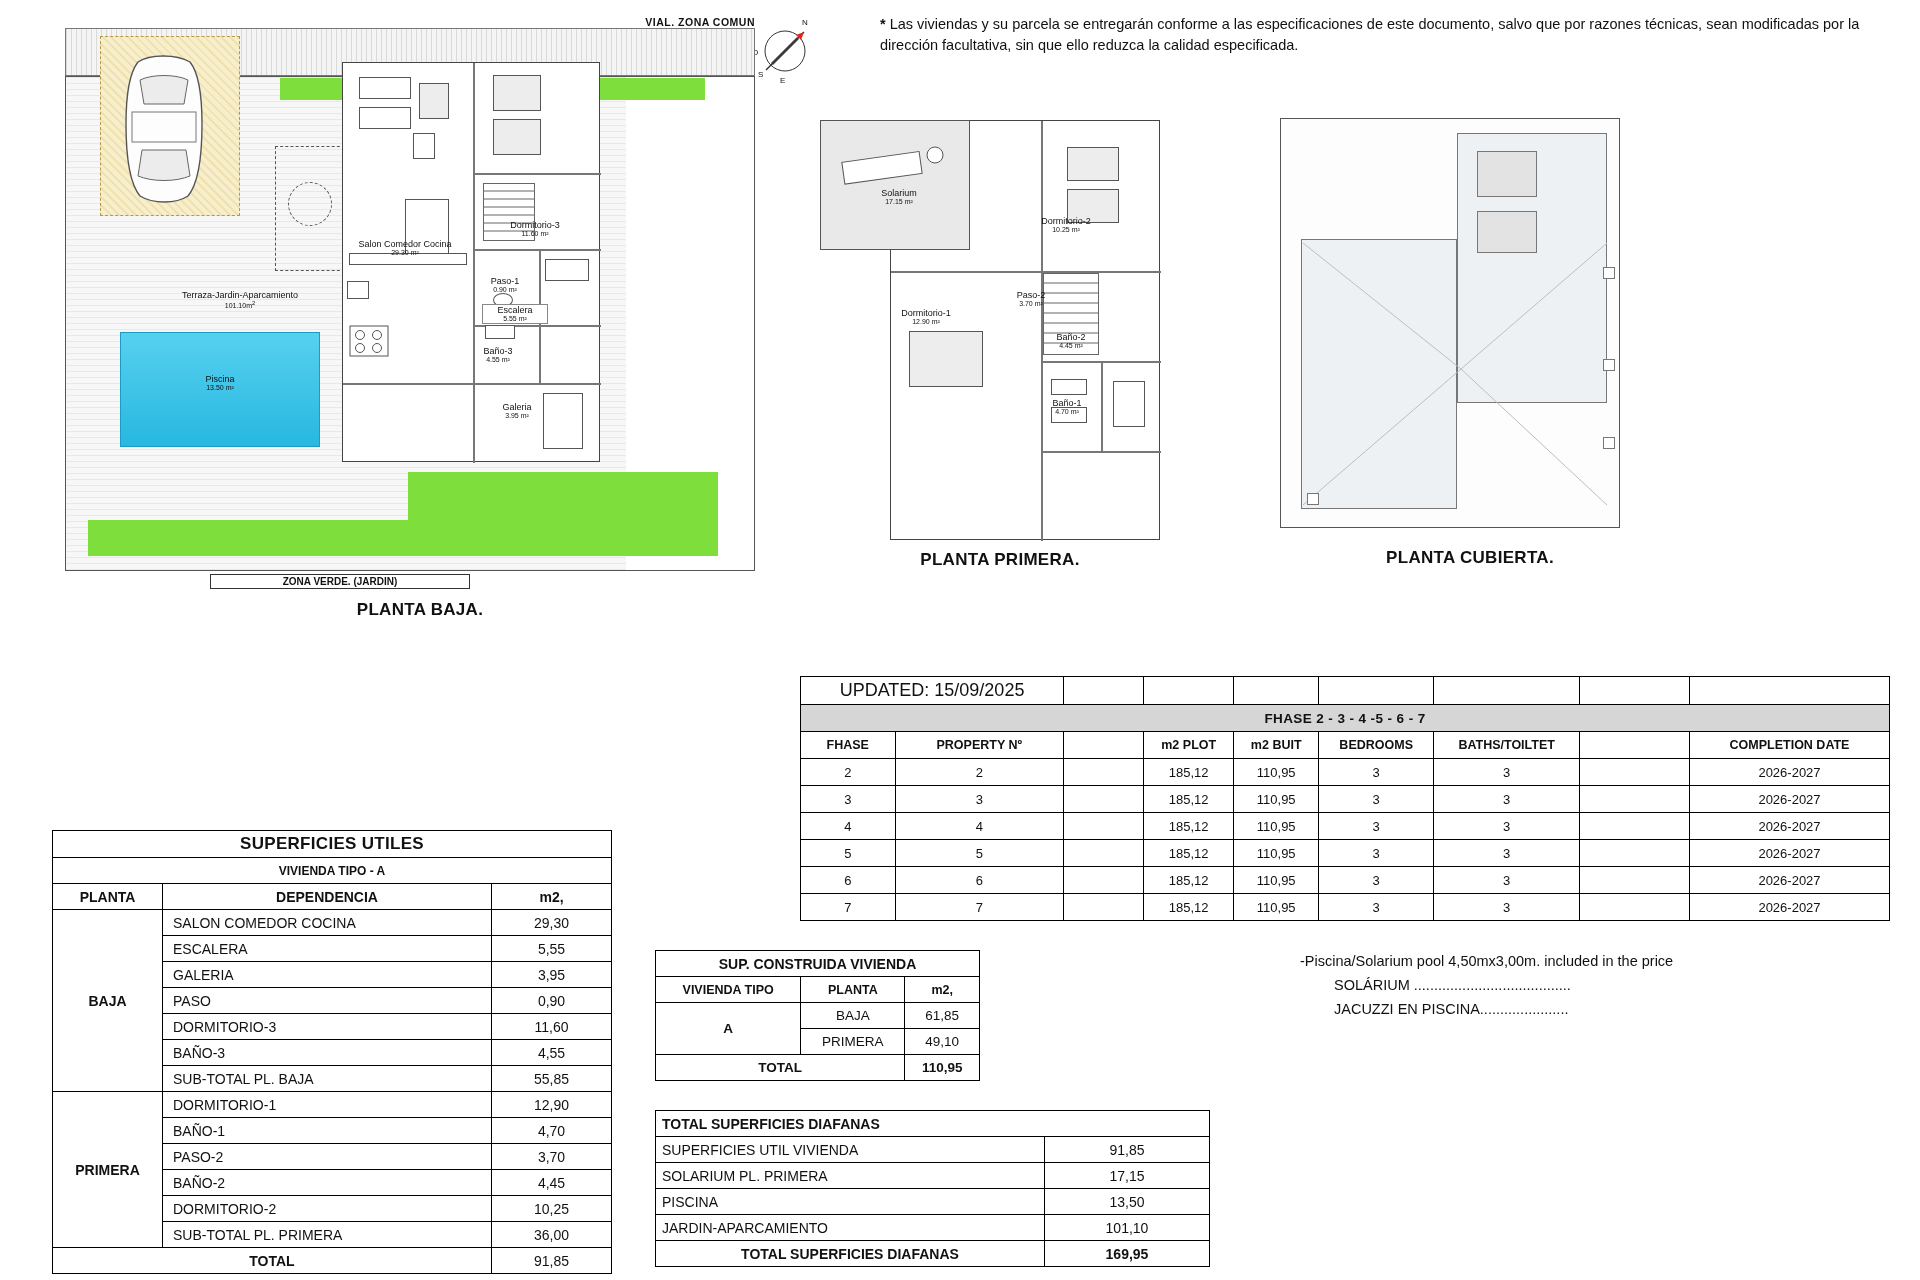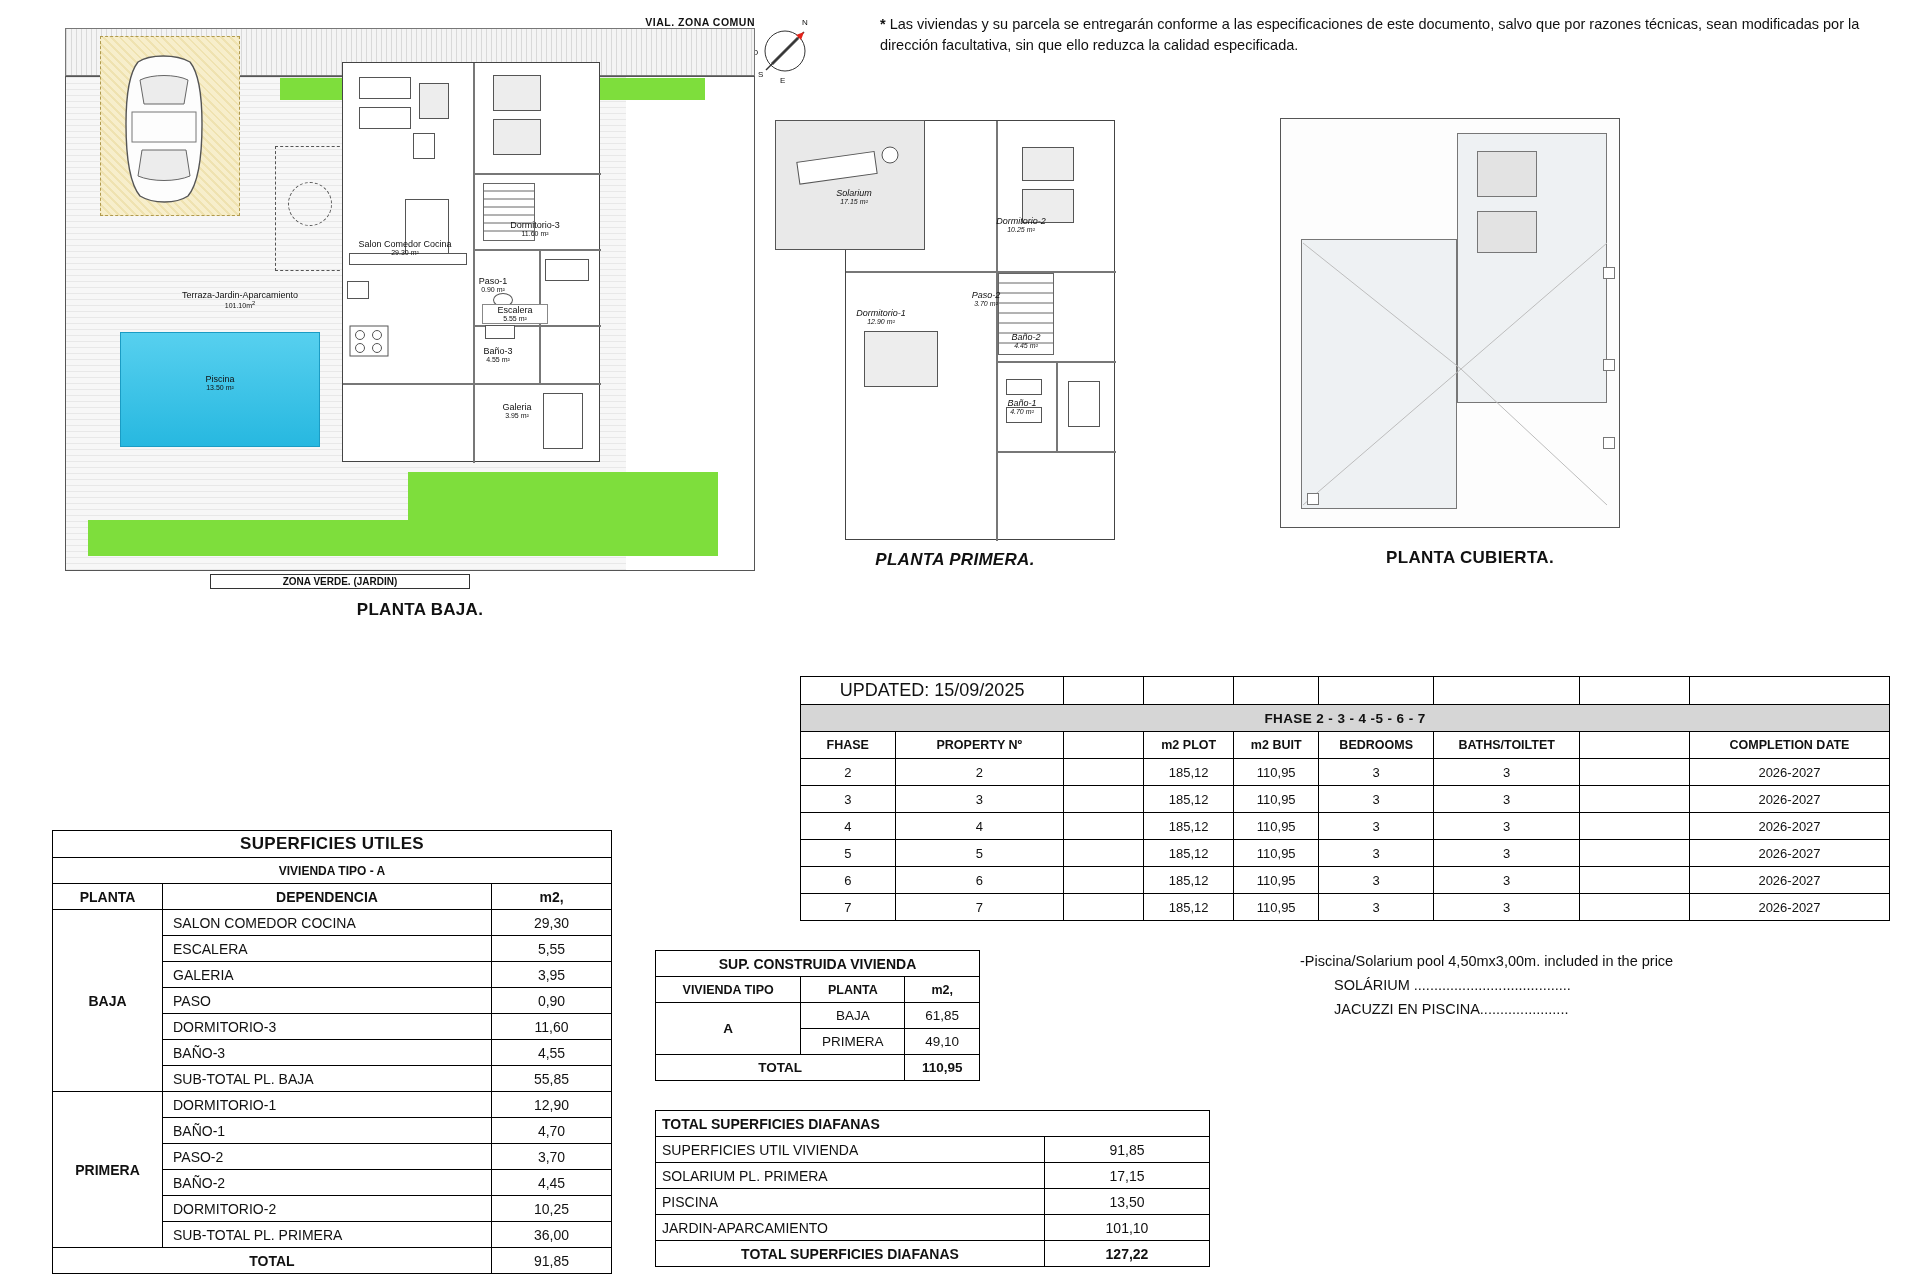--- a/index.html
+++ b/index.html
@@ -79,7 +79,7 @@
   .compass { position:absolute; left:752px; top:18px; width:66px; height:66px; }
 
   
-  #planta-primera { left:775px; top:110px; width:360px; height:470px;font-style:italic; }
+  #planta-primera { left:820px; top:110px; width:360px; height:470px; }
   .pp-outer { position:absolute; left:70px; top:10px; width:270px; height:420px; border:1px solid #444; background:#fff; }
   .solarium {
     position:absolute; left:0px; top:10px; width:150px; height:130px;

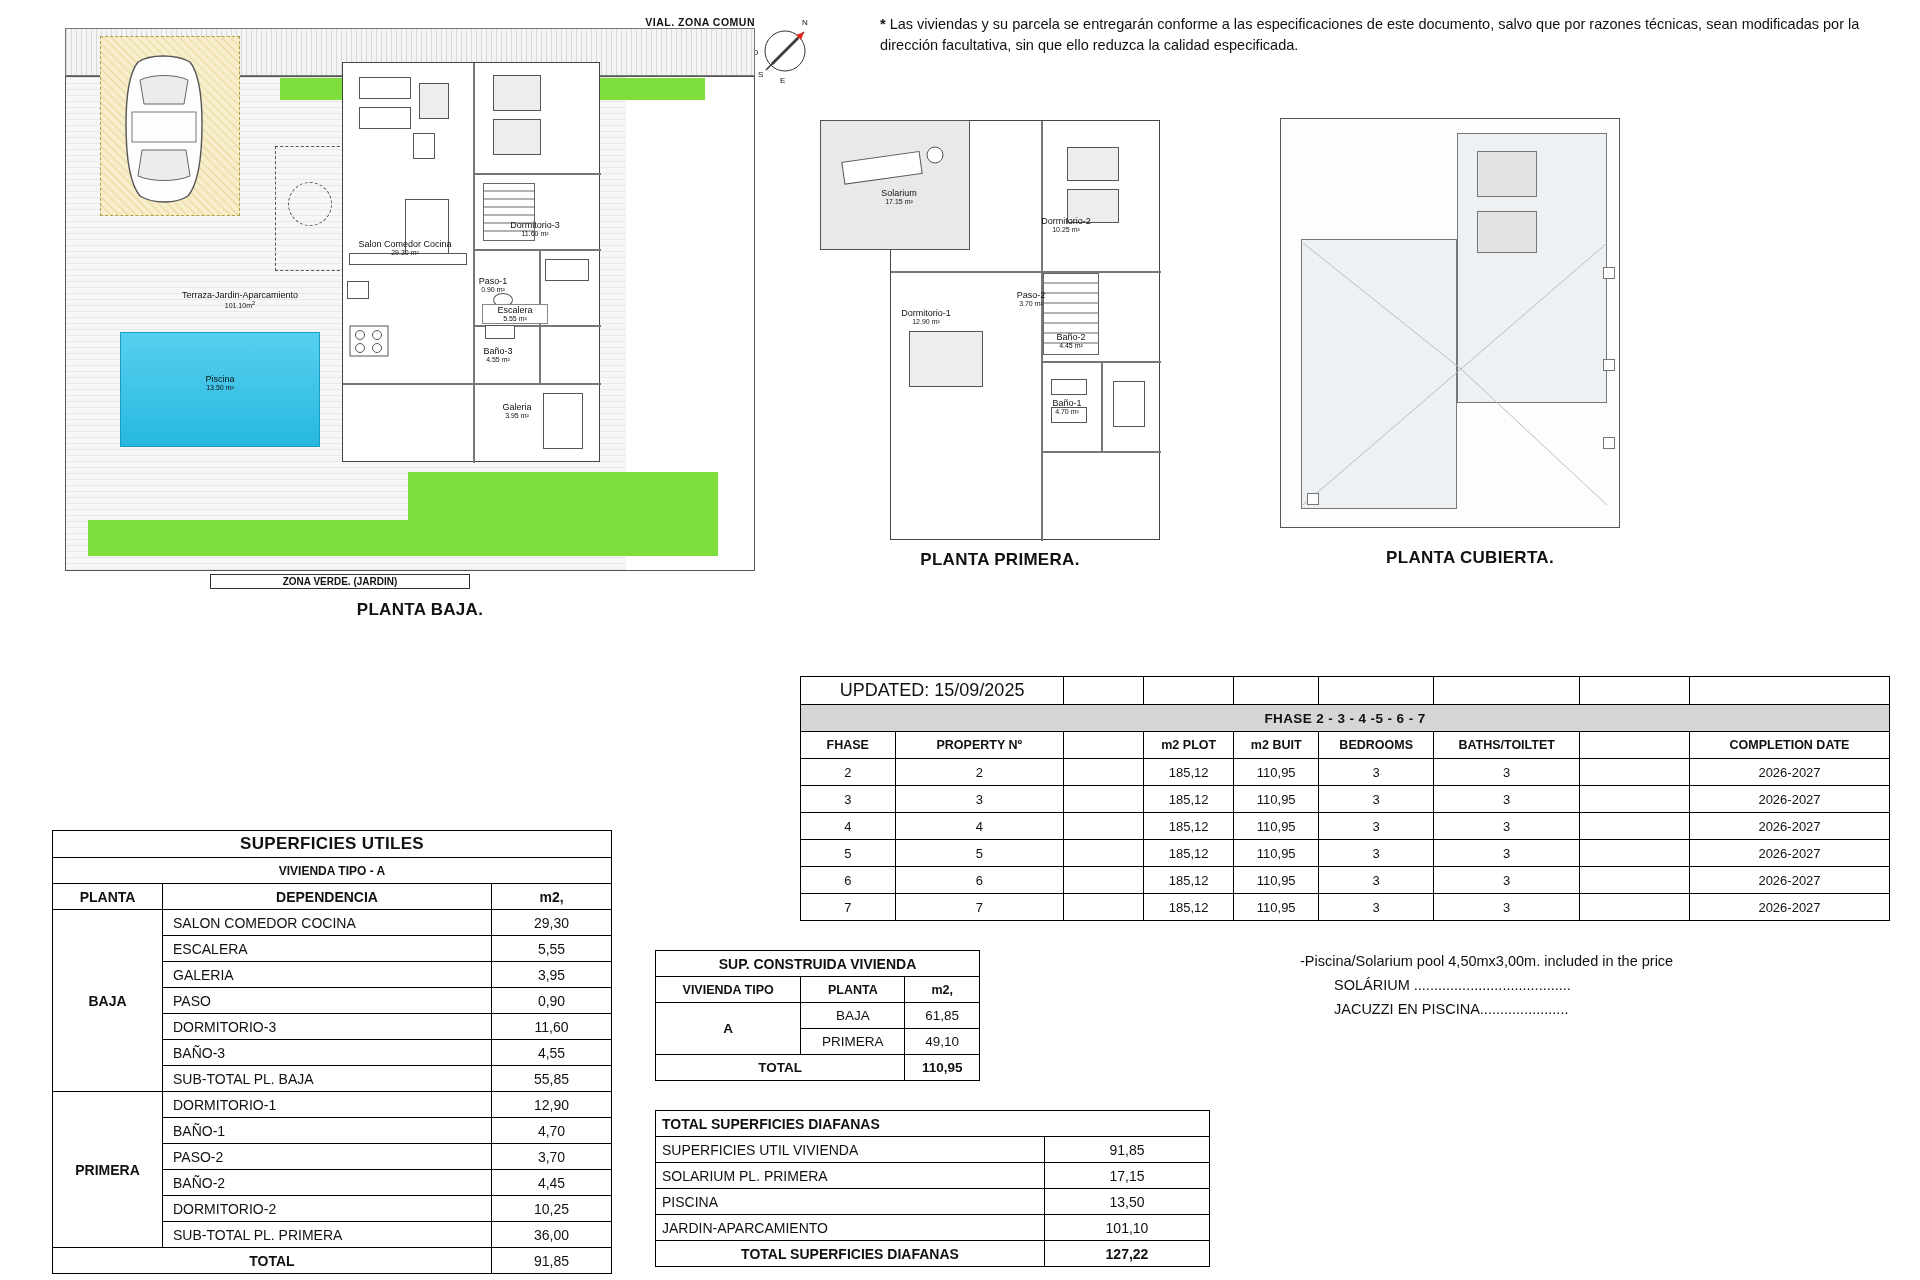--- a/index.html
+++ b/index.html
@@ -258,7 +258,7 @@
       <div>Dormitorio-3</div>
       <div class="m2"><span>11.60</span> <span>m²</span></div>
     </div>
-    <div class="abs room-label" style="left:418px;top:262px;width:70px;">
+    <div class="abs room-label" style="left:430px;top:262px;width:70px;">
       <div>Paso-1</div>
       <div class="m2"><span>0.90</span> <span>m²</span></div>
     </div>

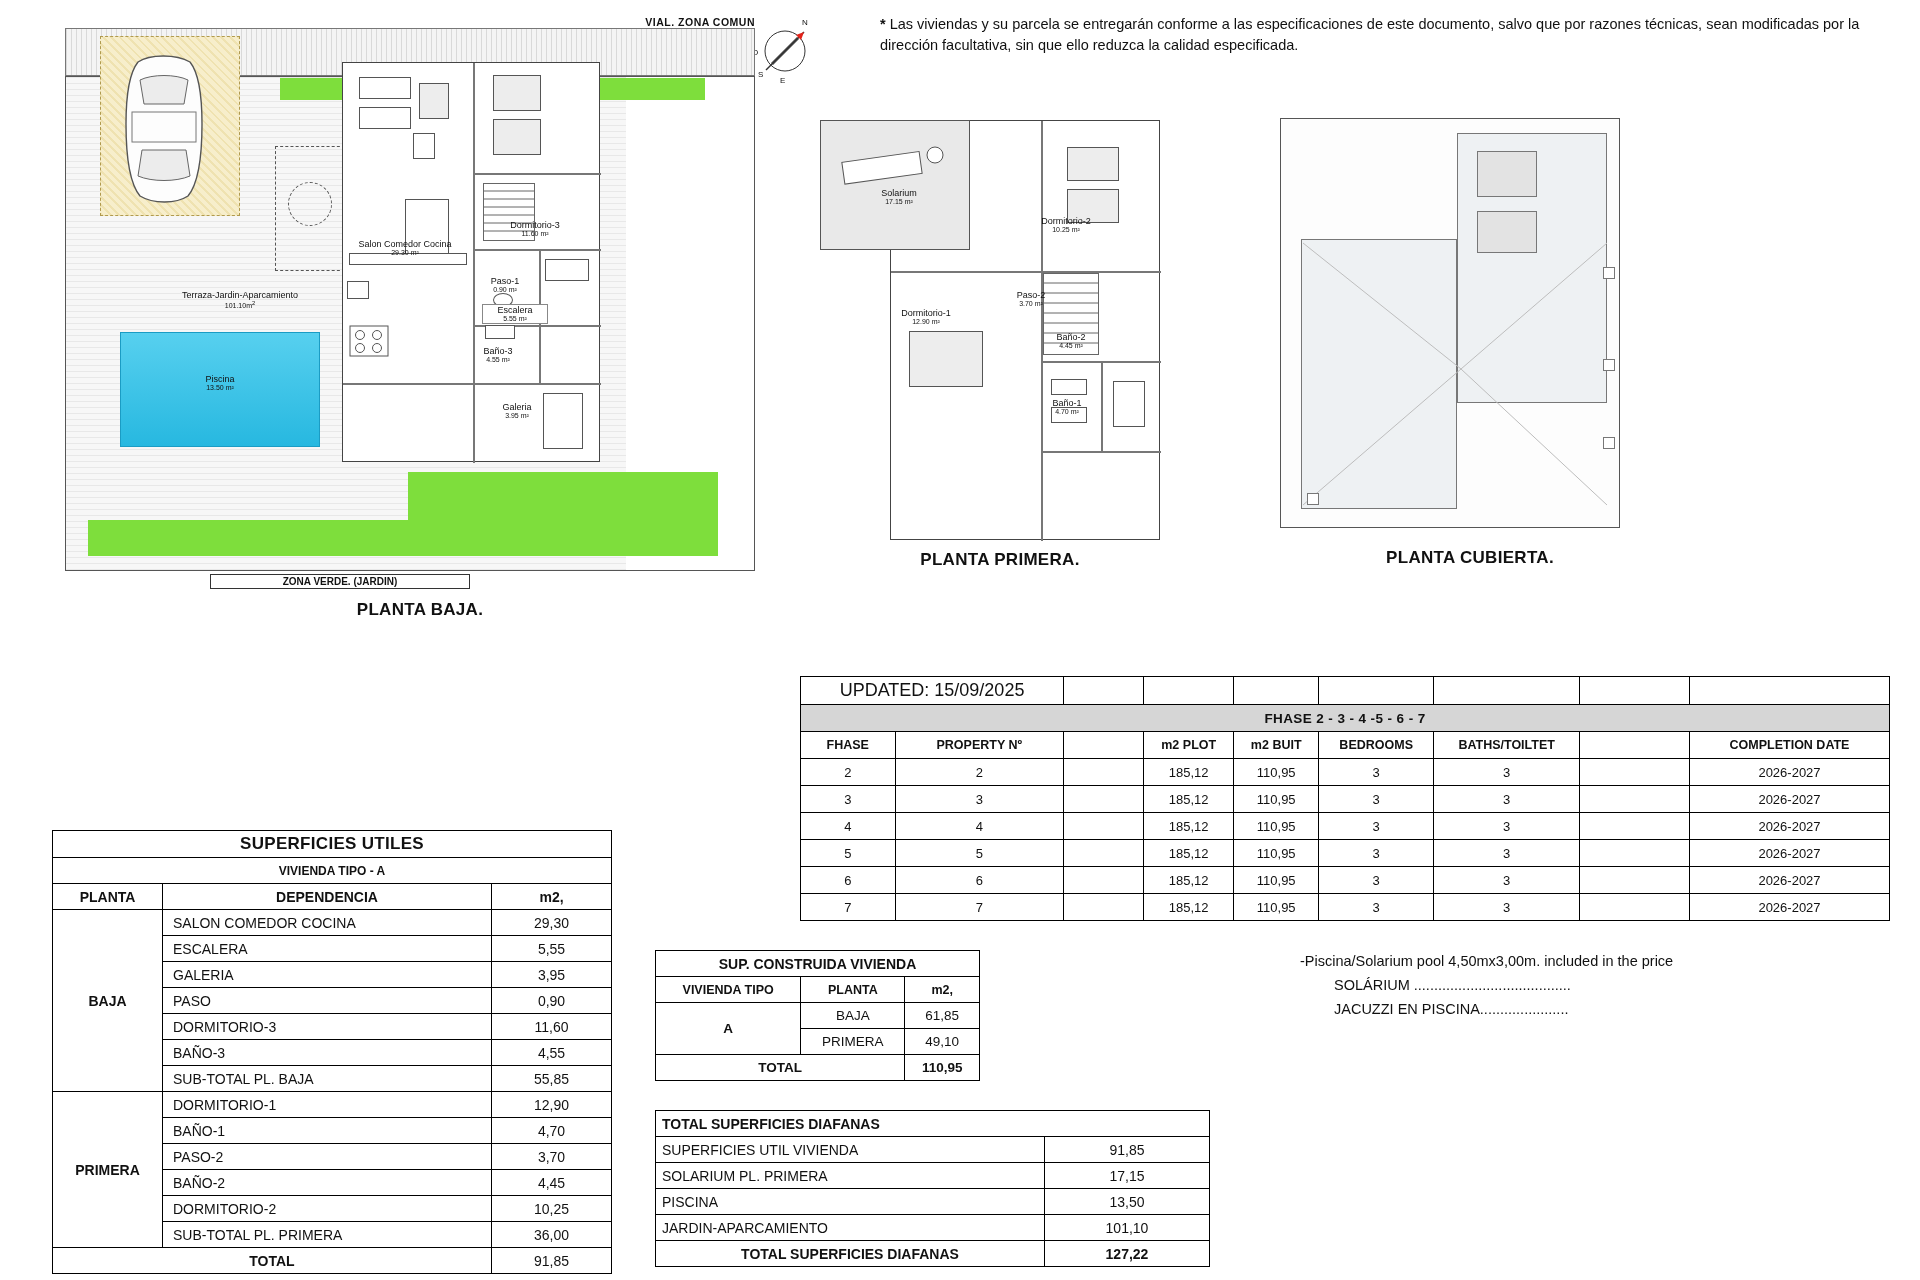--- a/index.html
+++ b/index.html
@@ -596,7 +596,7 @@
           </tr>
       <tr>
             <td class="t" style="text-align:center;">TOTAL SUPERFICIES DIAFANAS</td>
-            <td class="v t">127,22</td>
+            <td class="v t">169,95</td>
           </tr>
     </tbody>
       </table>

